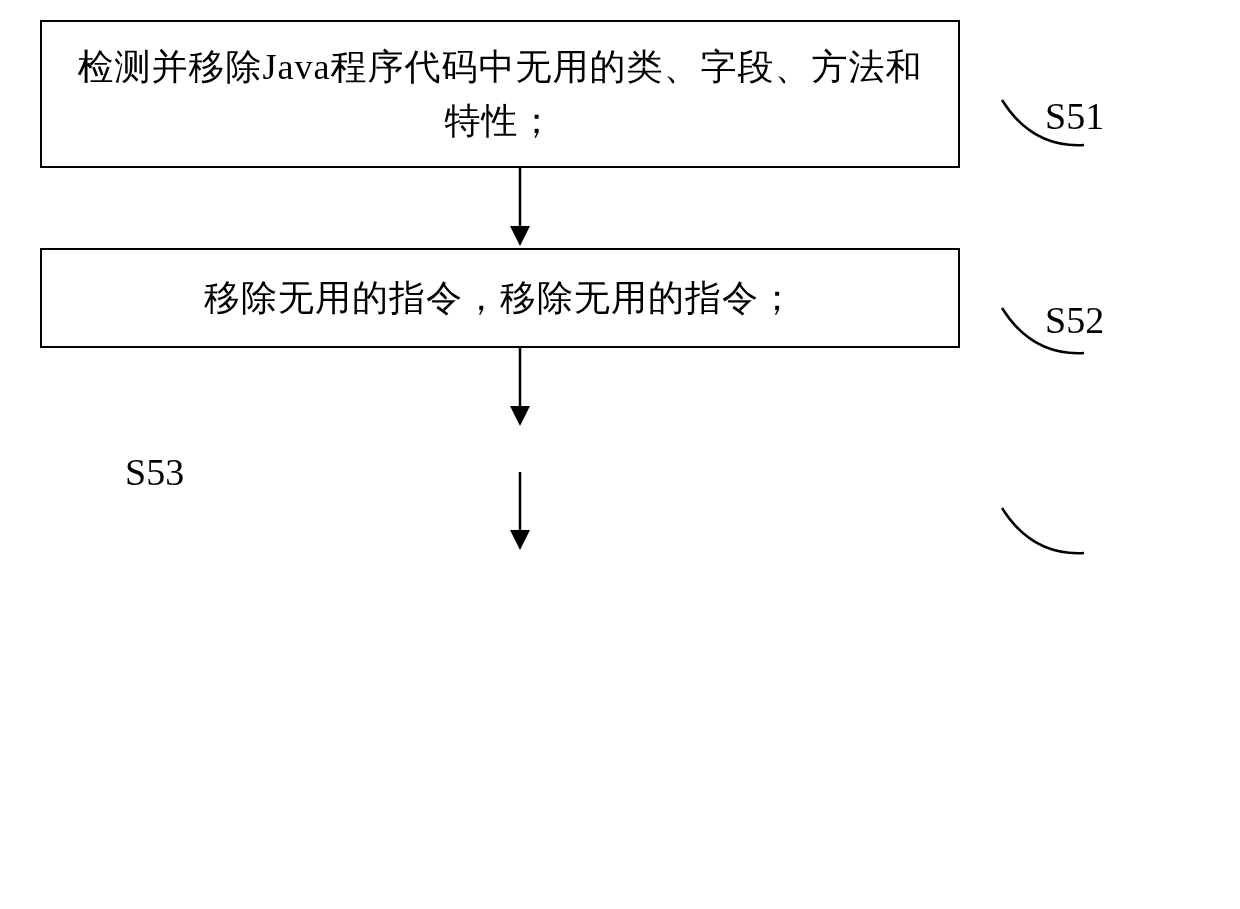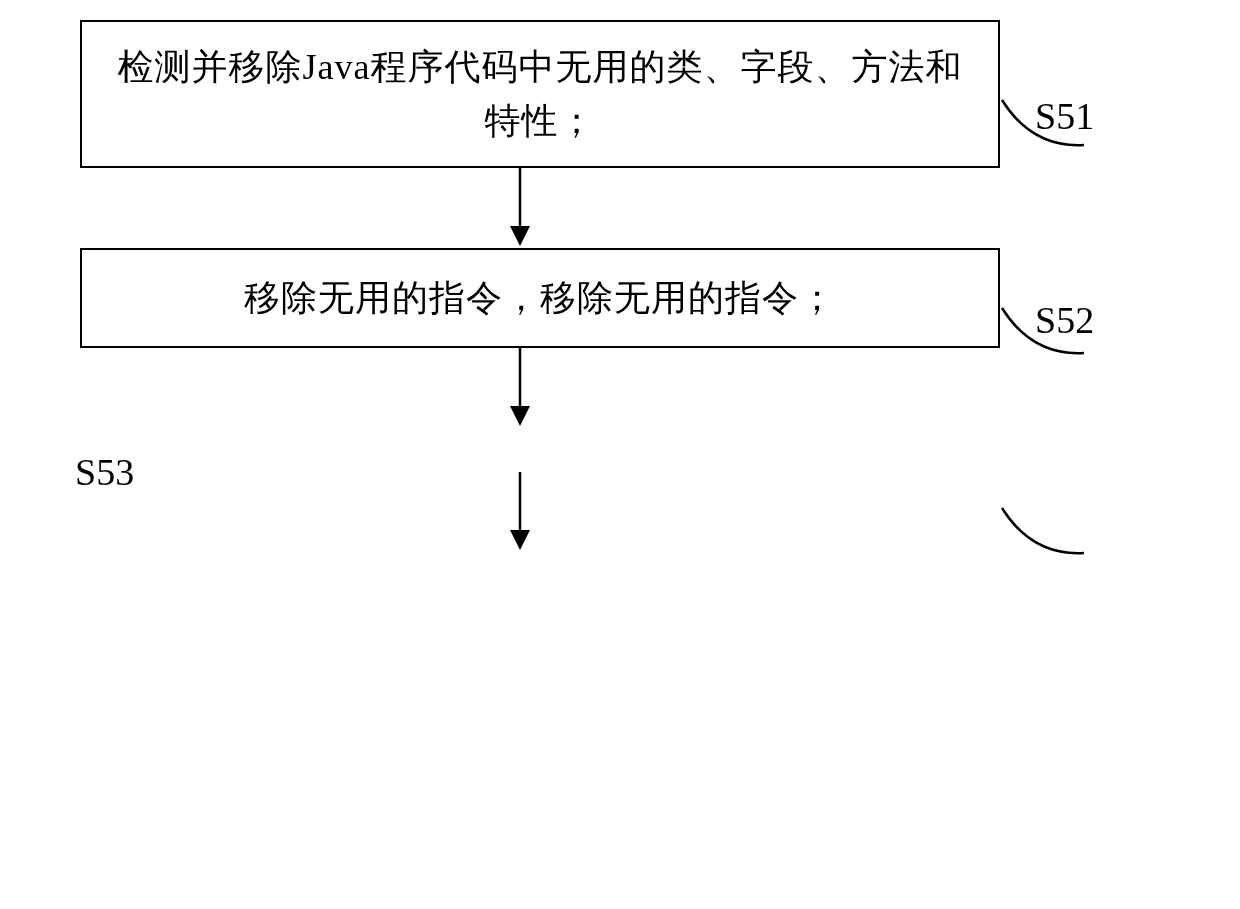--- a/index.html
+++ b/index.html
@@ -37,7 +37,6 @@
       justify-content: center;
       padding: 18px 30px;
       position: relative;
-      margin-left: 40px;
     }
     .step-text {
       font-size: 36px;

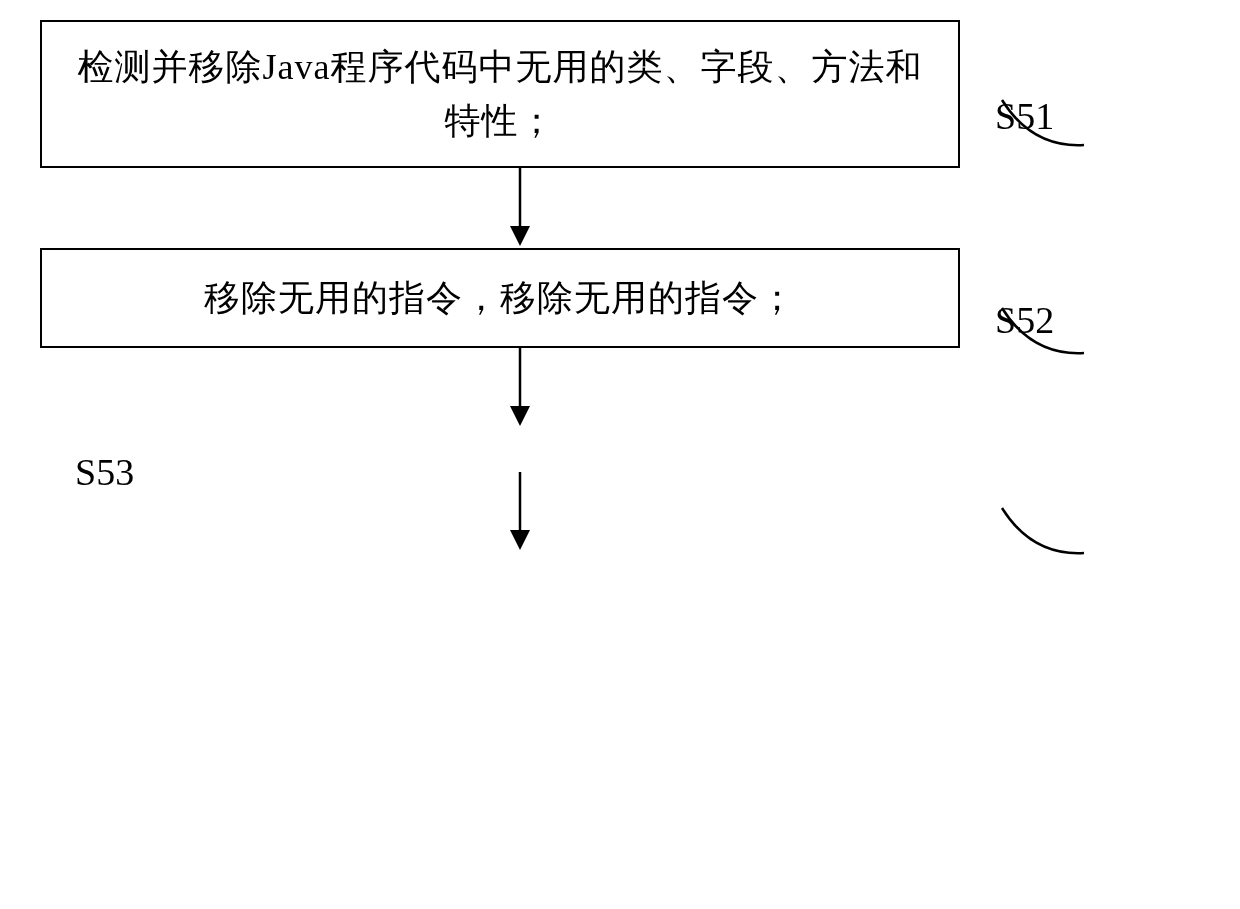--- a/index.html
+++ b/index.html
@@ -49,7 +49,7 @@
       font-size: 38px;
       color: #000;
       font-family: "Times New Roman", serif;
-      margin-left: 35px;
+      margin-left: 85px;
       position: relative;
       top: 22px;
     }

